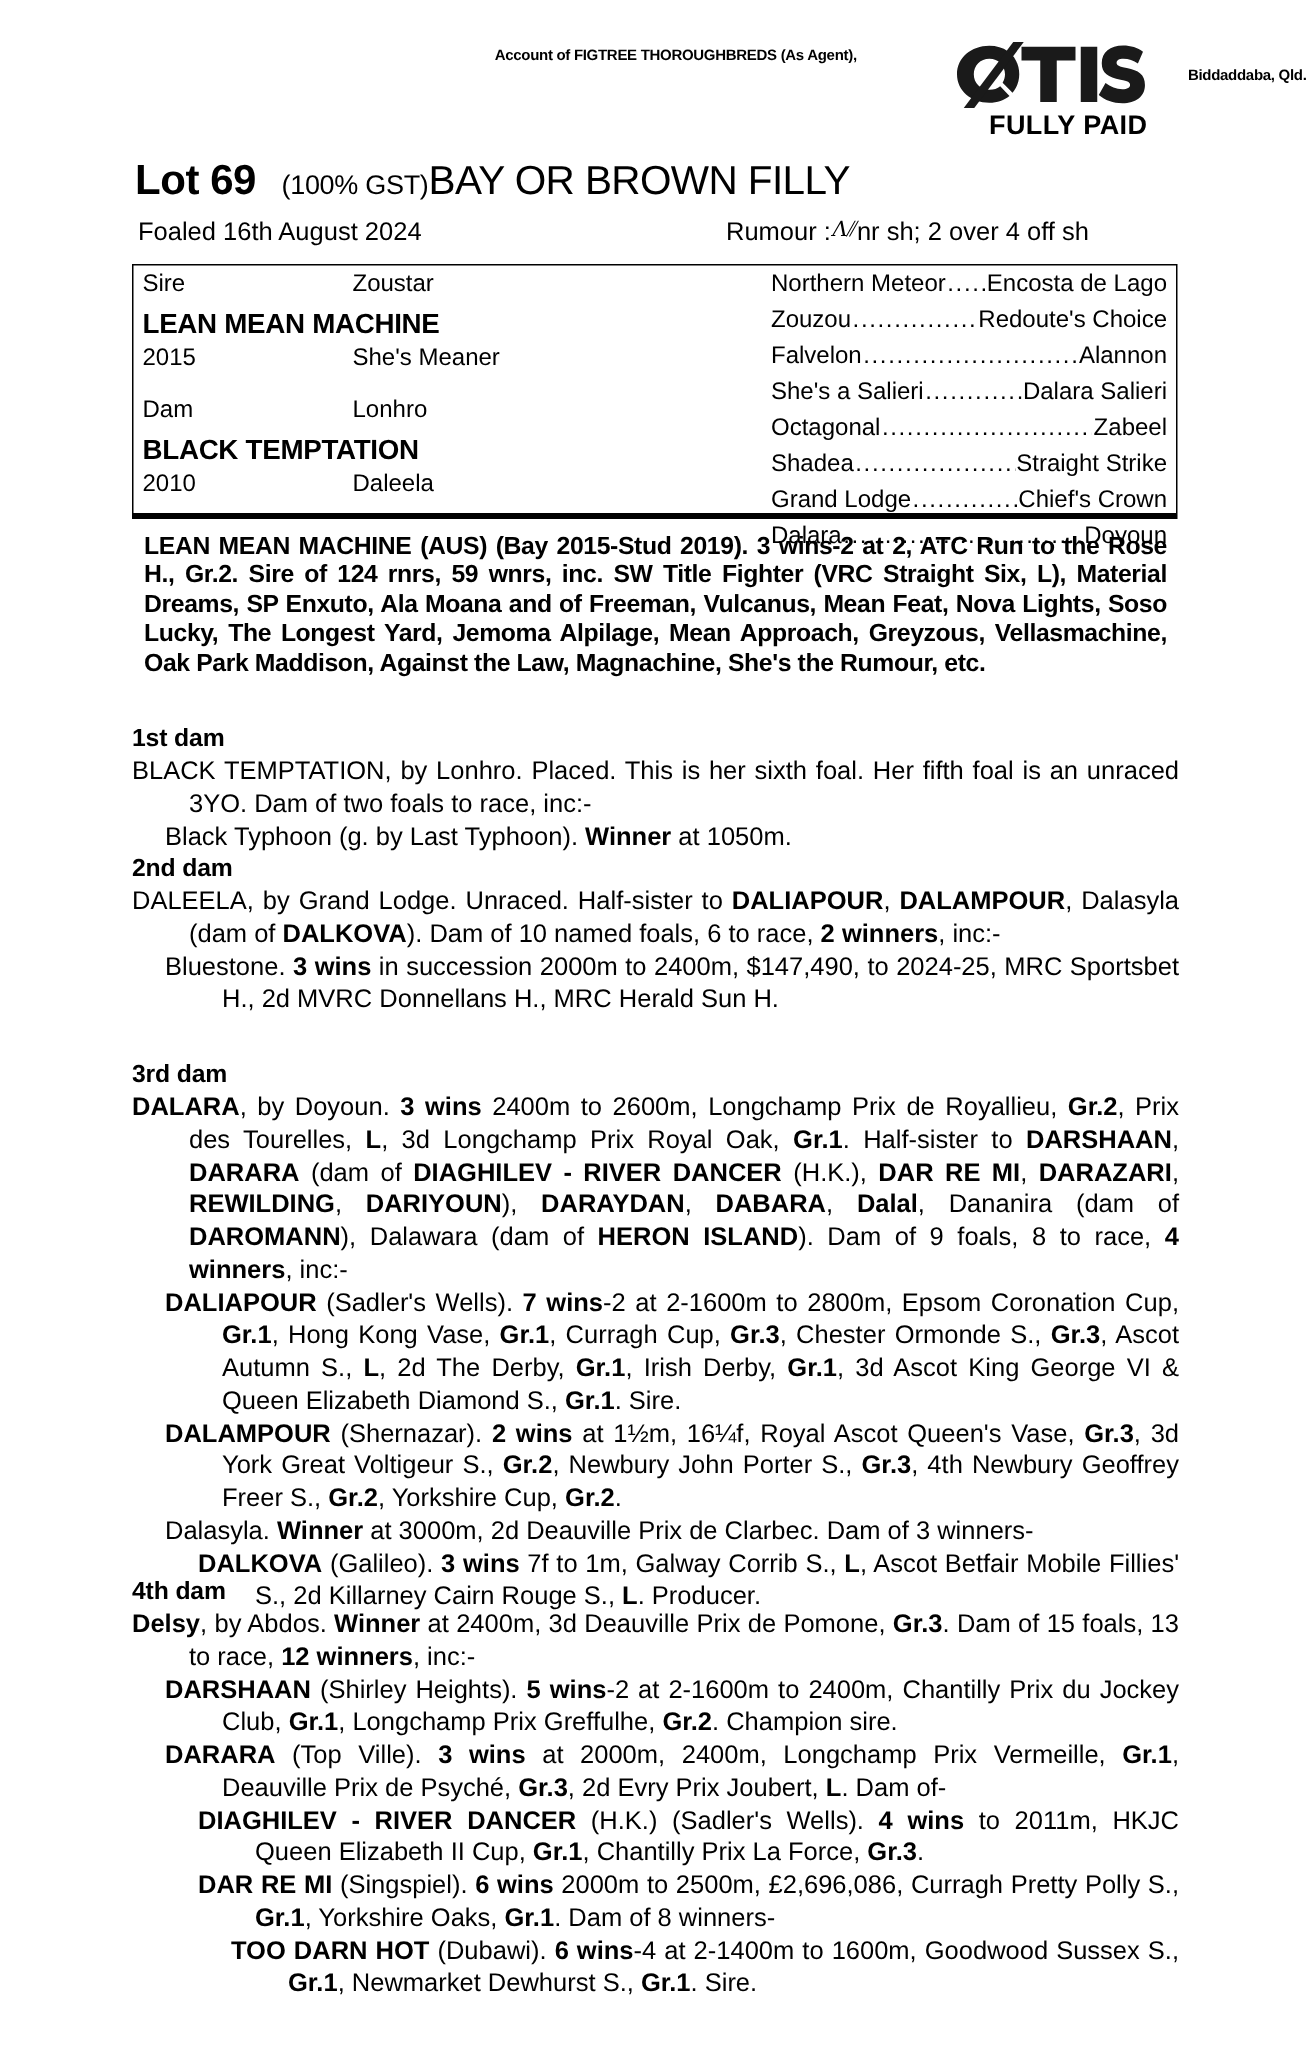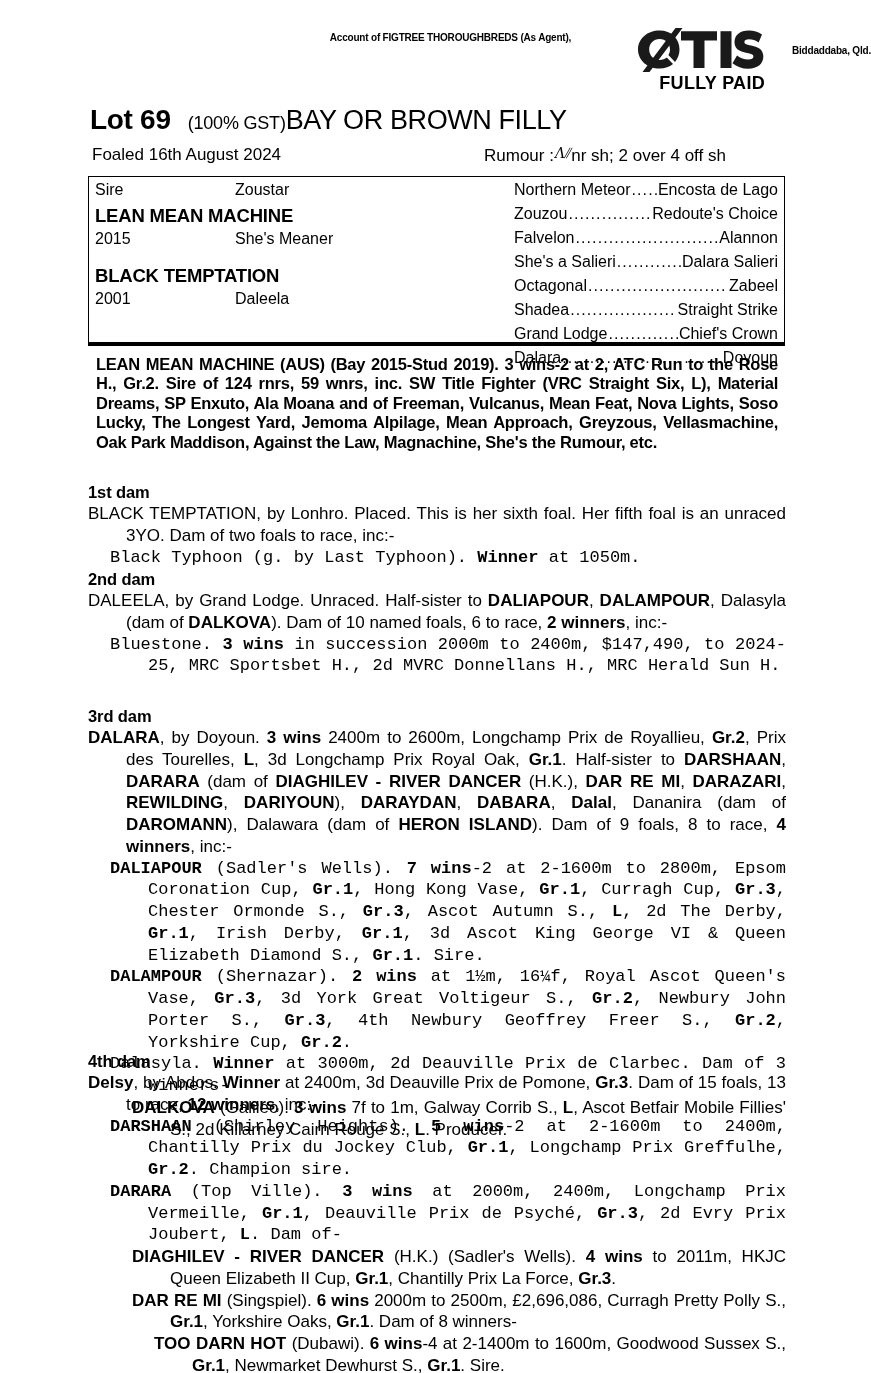--- a/index.html
+++ b/index.html
@@ -278,6 +278,10 @@
           <span class="ped-val">She's Meaner</span>
         </div>
         <div class="ped-spacer"></div>
+        <div class="ped-row">
+          <span class="ped-label">Dam</span>
+          <span class="ped-val">Lonhro</span>
+        </div>
         <div class="ped-row tall">
           <span class="ped-name-big">BLACK TEMPTATION</span>
         </div>

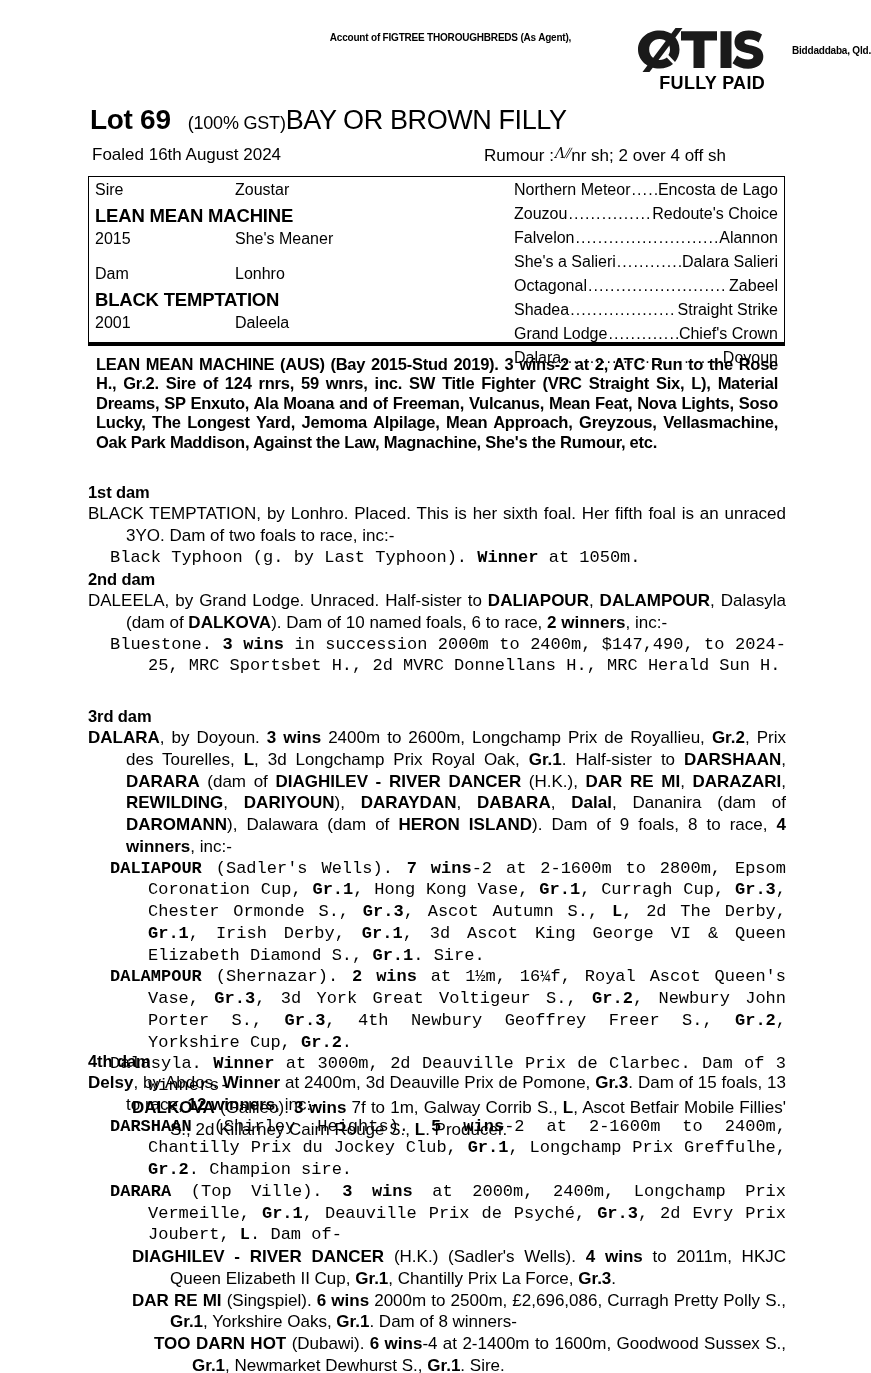--- a/index.html
+++ b/index.html
@@ -286,7 +286,7 @@
           <span class="ped-name-big">BLACK TEMPTATION</span>
         </div>
         <div class="ped-row">
-          <span class="ped-label">2001</span>
+          <span class="ped-label">2010</span>
           <span class="ped-val">Daleela</span>
         </div>
       </div>

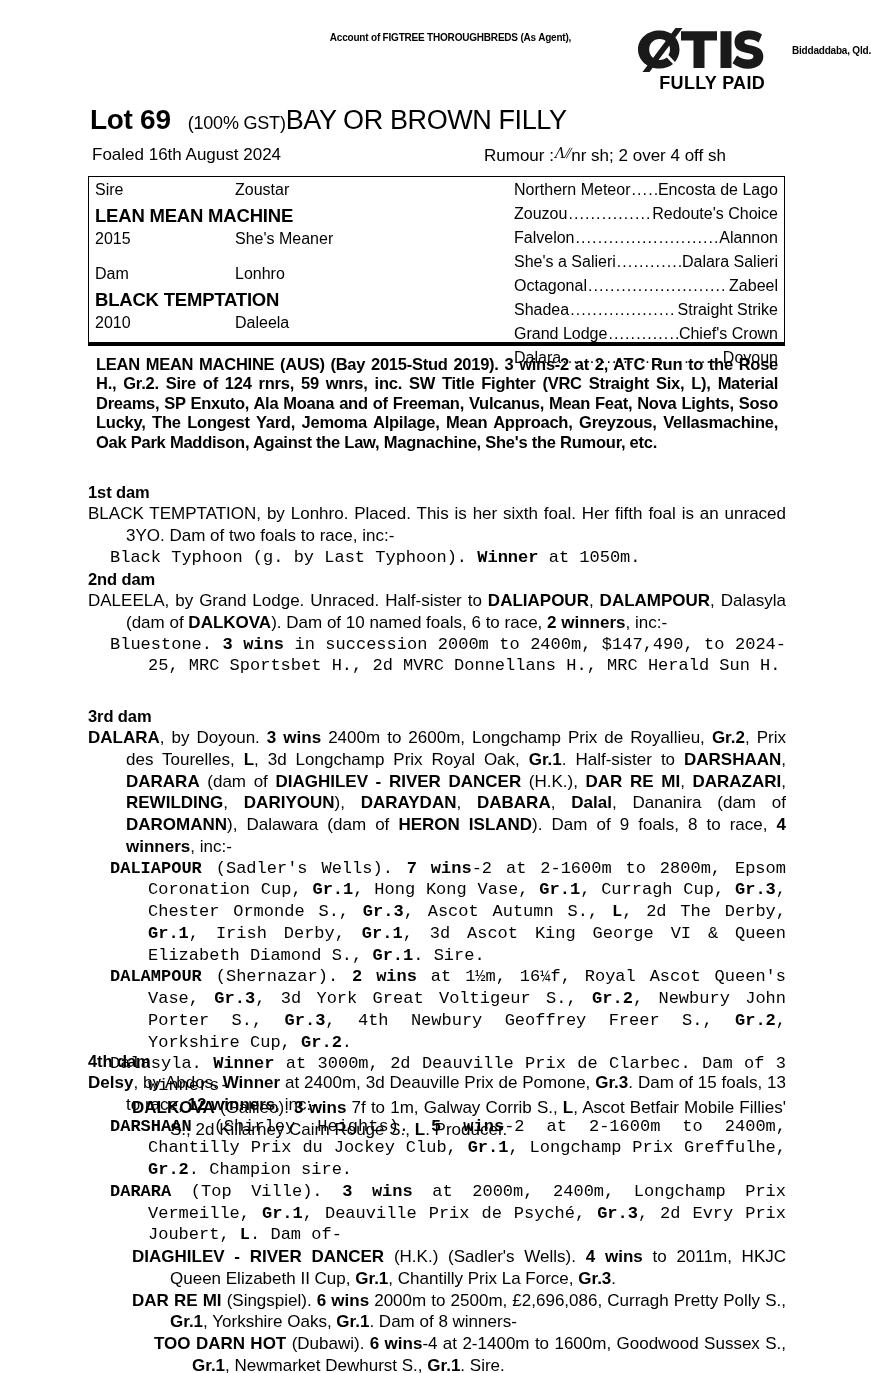--- a/index.html
+++ b/index.html
@@ -216,7 +216,6 @@
   .dam-para.ind1 {
     padding-left: 60px;
     text-indent: -38px;
-    font-family: Liberation Mono, monospace;
   }
   .dam-para.ind2 {
     padding-left: 82px;

